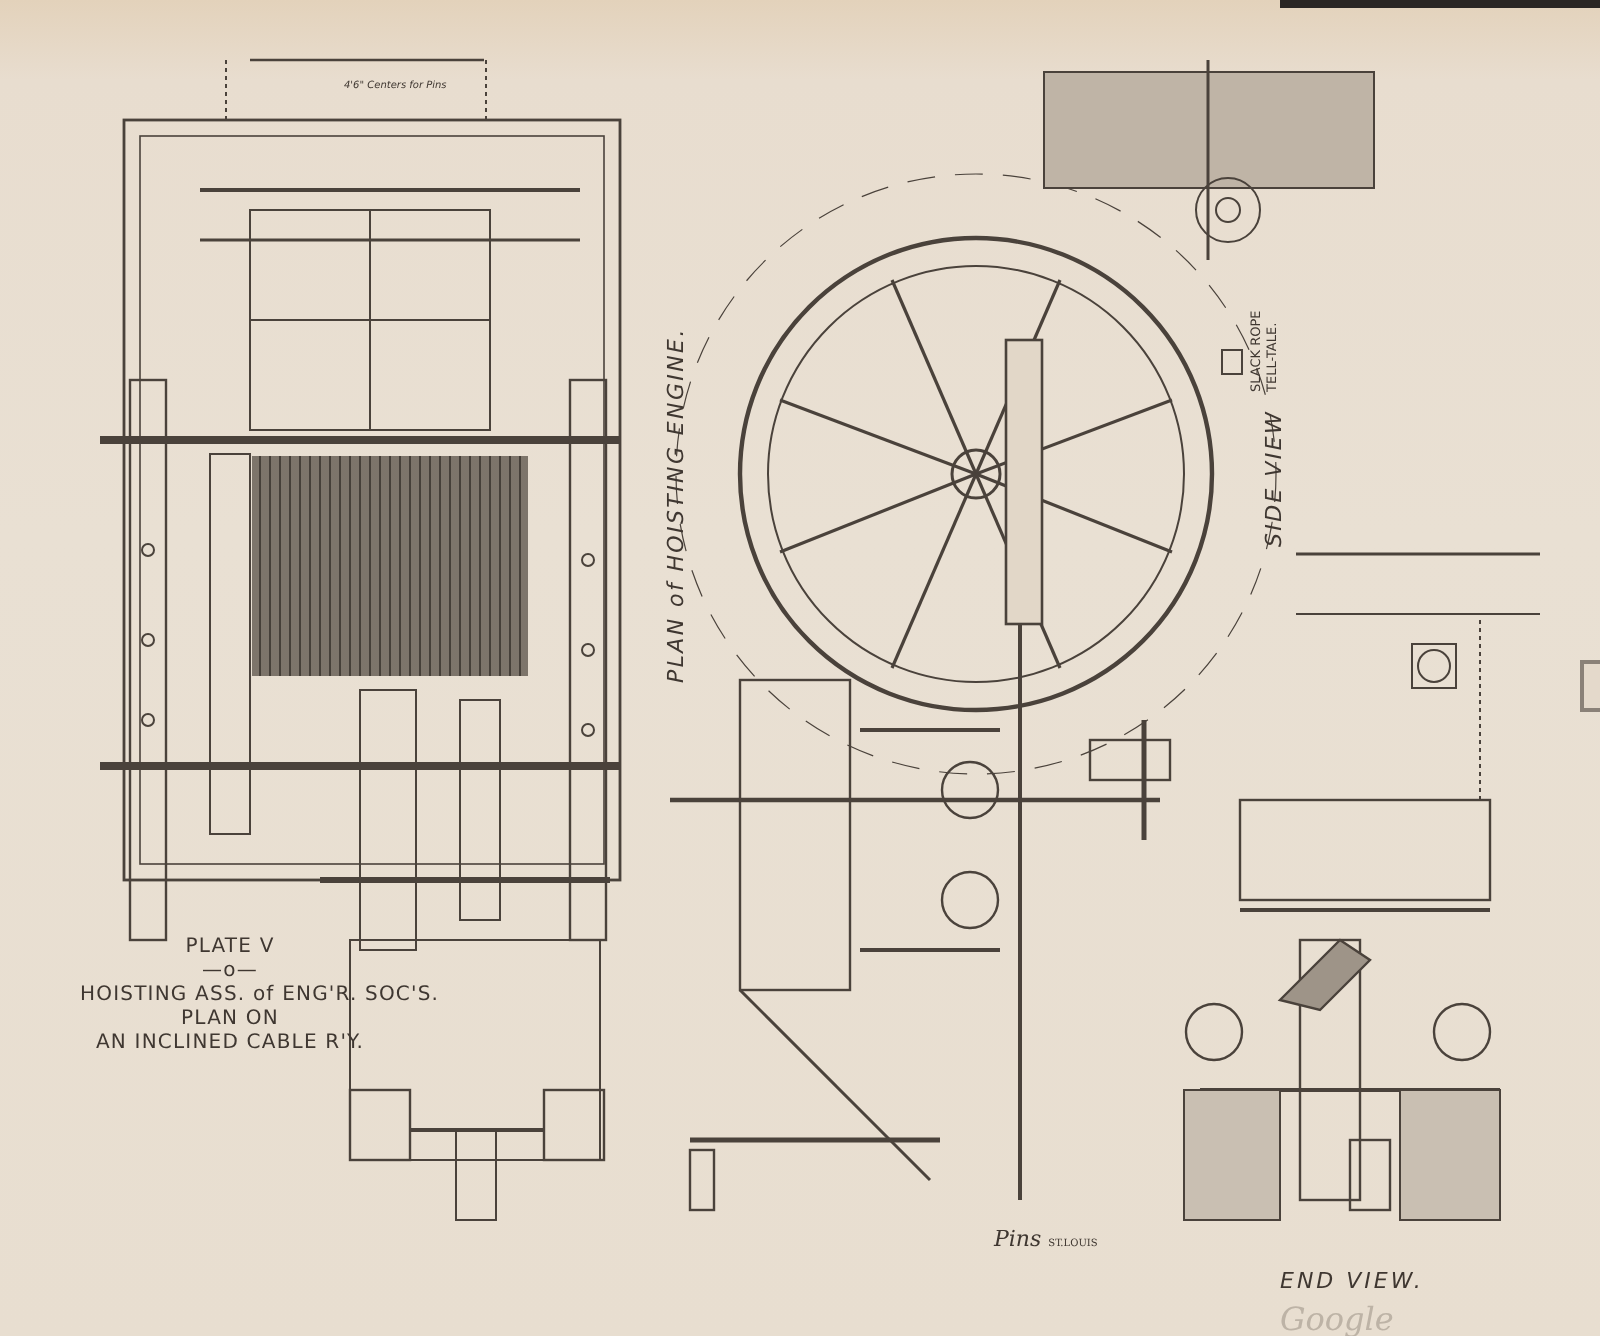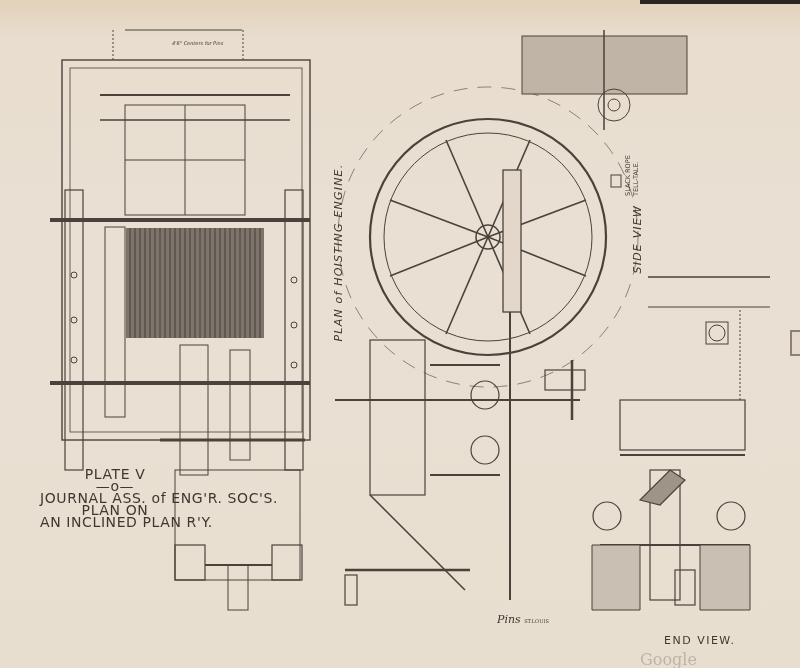--- a/index.html
+++ b/index.html
@@ -9,7 +9,7 @@
   .ink { stroke: #4a423b; fill: none; }
   svg { position: absolute; left: 0; top: 0; }
   .lbl { position: absolute; color: #3f3731; font-family: "DejaVu Sans", sans-serif; white-space: nowrap; }
-  .plate-caption { left: 40px; top: 468px; width: 150px; text-align: center; font-size: 14px; line-height: 12px; letter-spacing: 0.6px; }
+  .plate-caption { left: 40px; top: 468px; width: 150px; text-align: center; font-size: 10px; line-height: 12px; letter-spacing: 0.6px; }
   .rot-plan { left: 258px; top: 255px; transform: rotate(-90deg); transform-origin: center; font-size: 11px; font-style: italic; letter-spacing: 1.2px; width: 160px; }
   .rot-side { left: 592px; top: 222px; transform: rotate(-90deg); font-size: 11px; font-style: italic; letter-spacing: 1.2px; width: 90px; }
   .rot-slack { left: 592px; top: 148px; transform: rotate(-90deg); font-size: 6.5px; line-height: 8px; width: 80px; }

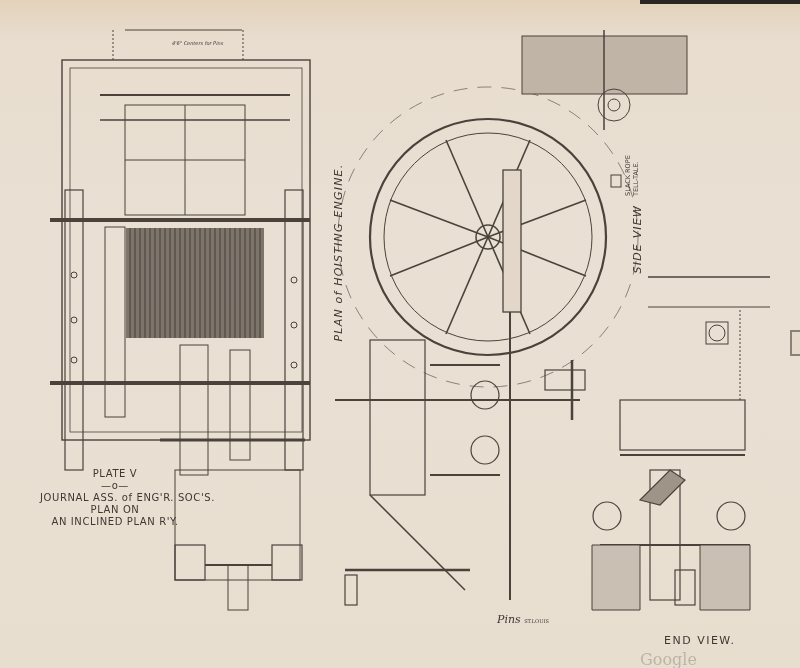--- a/index.html
+++ b/index.html
@@ -167,7 +167,7 @@
   <div class="lbl plate-caption">
     <div>PLATE V</div>
     <div>—o—</div>
-    <div>JOURNAL ASS. of ENG'R. SOC'S.</div>
+    <div>HOISTING ASS. of ENG'R. SOC'S.</div>
     <div>PLAN ON</div>
     <div>AN INCLINED PLAN R'Y.</div>
   </div>

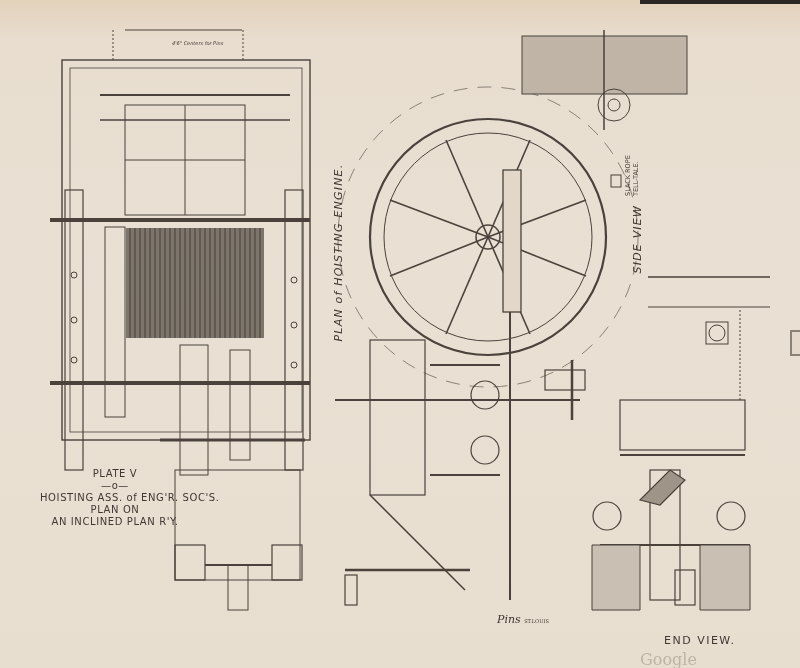--- a/index.html
+++ b/index.html
@@ -169,7 +169,7 @@
     <div>—o—</div>
     <div>HOISTING ASS. of ENG'R. SOC'S.</div>
     <div>PLAN ON</div>
-    <div>AN INCLINED PLAN R'Y.</div>
+    <div>AN INCLINED CABLE R'Y.</div>
   </div>
 
   <div class="lbl rot-plan">PLAN of HOISTING ENGINE.</div>

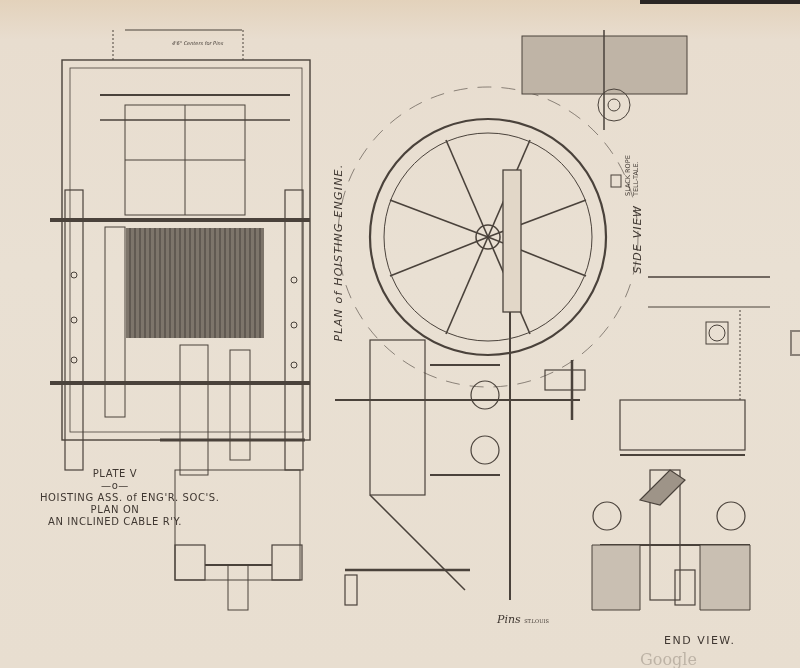--- a/index.html
+++ b/index.html
@@ -13,7 +13,7 @@
   .rot-plan { left: 258px; top: 255px; transform: rotate(-90deg); transform-origin: center; font-size: 11px; font-style: italic; letter-spacing: 1.2px; width: 160px; }
   .rot-side { left: 592px; top: 222px; transform: rotate(-90deg); font-size: 11px; font-style: italic; letter-spacing: 1.2px; width: 90px; }
   .rot-slack { left: 592px; top: 148px; transform: rotate(-90deg); font-size: 6.5px; line-height: 8px; width: 80px; }
-  .end-view { left: 664px; top: 634px; font-size: 11px; letter-spacing: 1.5px; }
+  .end-view { left: 640px; top: 634px; font-size: 11px; font-style: italic; letter-spacing: 1.5px; }
   .signature { left: 497px; top: 613px; font-family: "DejaVu Serif", serif; font-style: italic; font-size: 11px; }
   .signature small { font-size: 5px; font-style: normal; }
   .watermark { left: 640px; top: 650px; font-size: 16px; color: #bdb3a6; font-family: "DejaVu Serif", serif; }

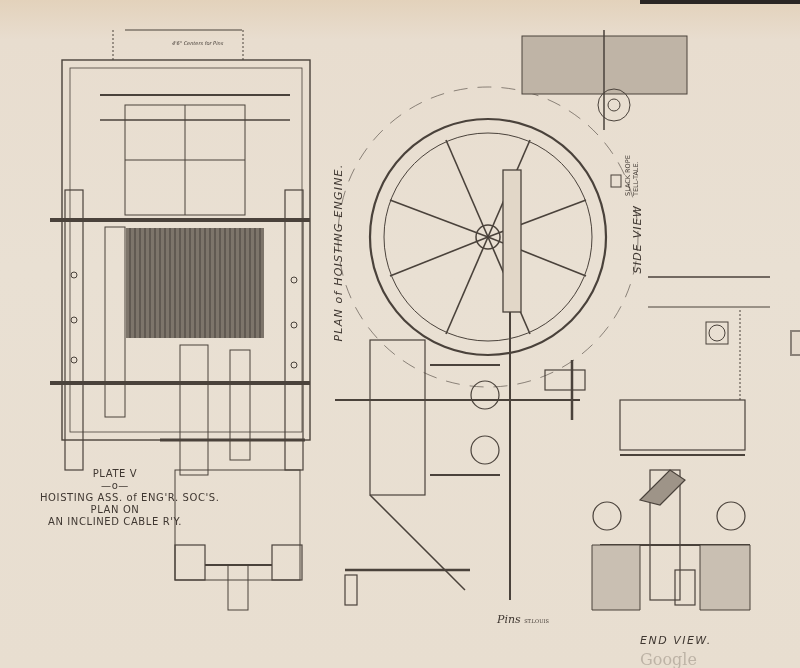--- a/index.html
+++ b/index.html
@@ -16,7 +16,7 @@
   .end-view { left: 640px; top: 634px; font-size: 11px; font-style: italic; letter-spacing: 1.5px; }
   .signature { left: 497px; top: 613px; font-family: "DejaVu Serif", serif; font-style: italic; font-size: 11px; }
   .signature small { font-size: 5px; font-style: normal; }
-  .watermark { left: 640px; top: 650px; font-size: 16px; color: #bdb3a6; font-family: "DejaVu Serif", serif; }
+  .watermark { left: 640px; top: 650px; font-size: 16px; color: #bdb3a6; font-family: "DejaVu Serif", serif; font-style: italic; }
   .dim { left: 172px; top: 40px; font-size: 5px; font-style: italic; }
   .tab { position: absolute; left: 790px; top: 330px; width: 12px; height: 22px; border: 2px solid #8a8178; border-right: none; background: #e4d9cb; }
 </style>

